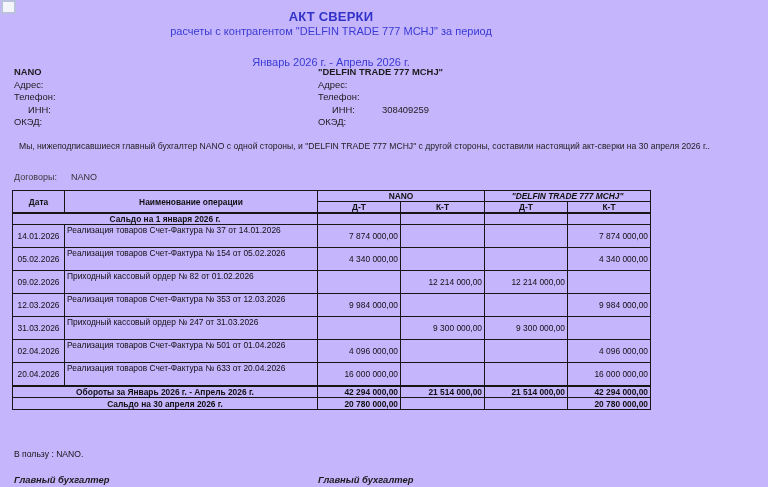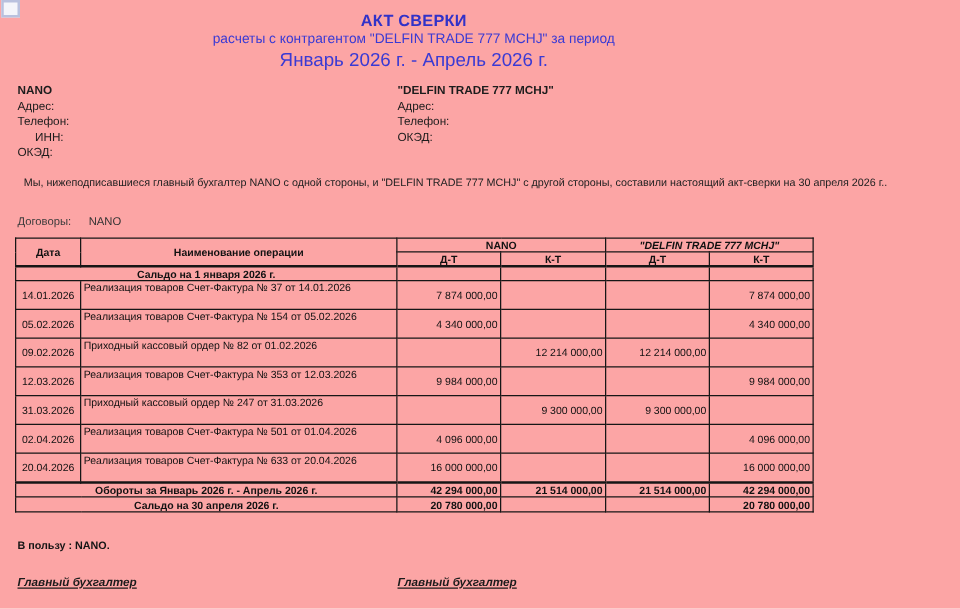--- a/index.html
+++ b/index.html
@@ -4,7 +4,7 @@
 <style>
   html,body{margin:0;padding:0;background:#fff;}
   .doc{
-    position:relative;width:768px;height:487px;background:#fca5a5;
+    position:relative;width:768px;height:487px;background:#c4b5fd;
     font-family:"Liberation Sans", sans-serif;color:#1c1c1c;overflow:hidden;
   }
   .corner-sq{

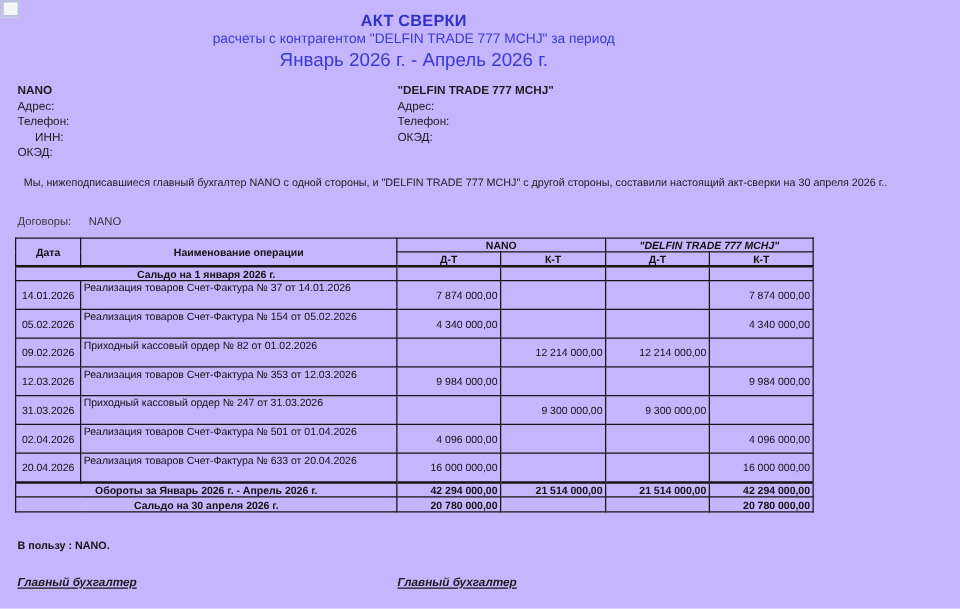--- a/index.html
+++ b/index.html
@@ -14,7 +14,7 @@
   .center-line{position:absolute;left:0;width:662px;text-align:center;white-space:nowrap;}
   .title{top:9px;font-size:13px;font-weight:bold;color:#3232c8;letter-spacing:.2px;}
   .subtitle{top:25px;font-size:11px;color:#3a3ad4;}
-  .period{top:40px;font-size:15px;color:#3a3ad4;}
+  .period{top:56px;font-size:11px;color:#3a3ad4;}
 
   .info{position:absolute;top:66px;font-size:9.4px;line-height:12.6px;white-space:nowrap;}
   .info-left{left:14px;}

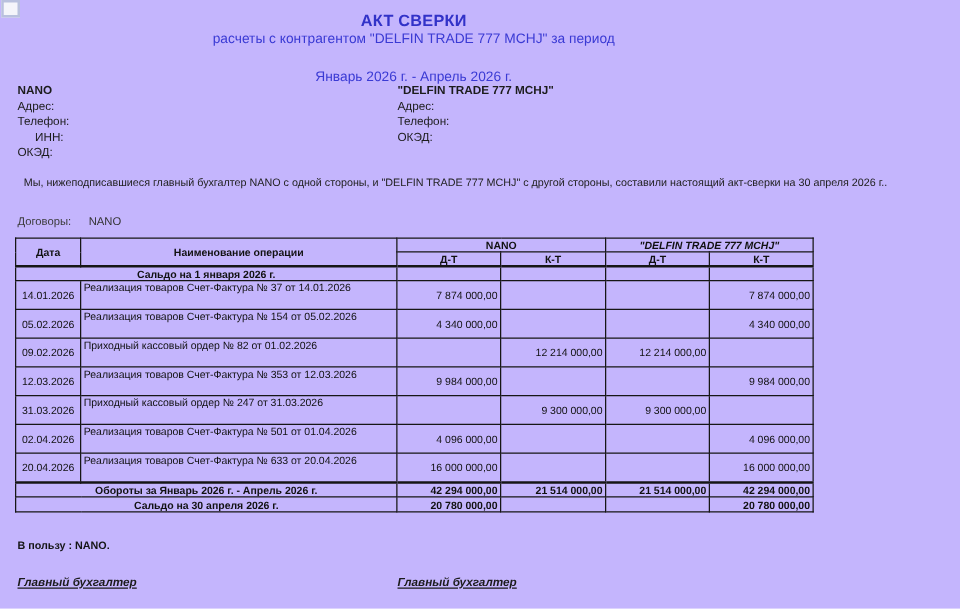--- a/index.html
+++ b/index.html
@@ -76,6 +76,7 @@
     <div class="name">"DELFIN TRADE 777 MCHJ"</div>
     <div>Адрес:</div>
     <div>Телефон:</div>
+    <div><span class="inn-label">ИНН:</span><span>308409259</span></div>
     <div>ОКЭД:</div>
   </div>
 

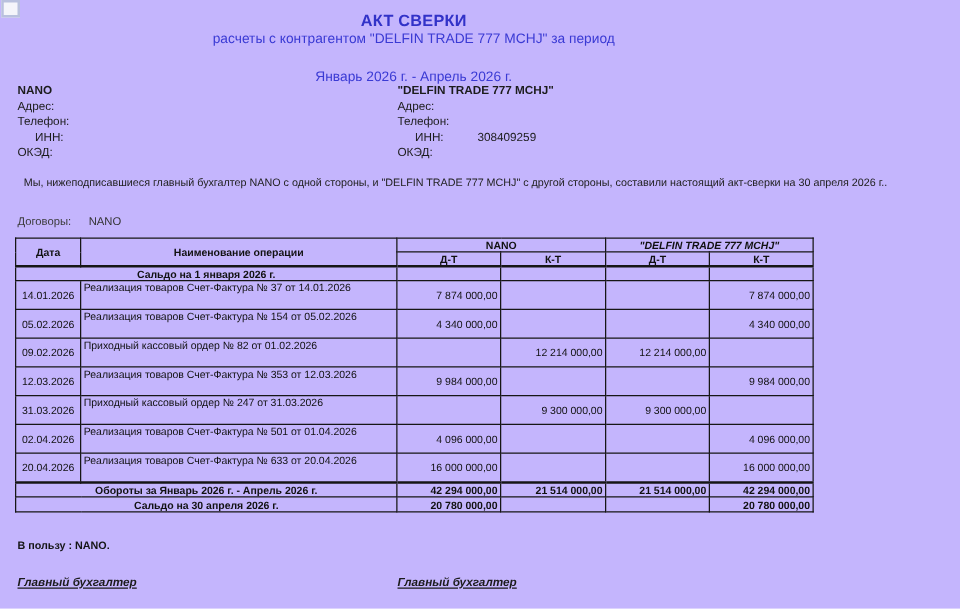--- a/index.html
+++ b/index.html
@@ -48,7 +48,7 @@
   .b{font-weight:bold;}
 
   .summary{position:absolute;left:14px;top:419px;width:746px;font-size:8.6px;font-weight:bold;color:#151515;}
-  .favor{position:absolute;left:14px;top:431px;font-size:8.6px;font-weight:bold;color:#151515;}
+  .favor{position:absolute;left:14px;top:449px;font-size:8.6px;font-weight:normal;color:#151515;}
   .sign{position:absolute;top:460px;font-size:9.4px;font-weight:bold;font-style:italic;color:#1b1b1b;white-space:nowrap;text-decoration:underline;}
   .sign-left{left:14px;}
   .sign-right{left:318px;}

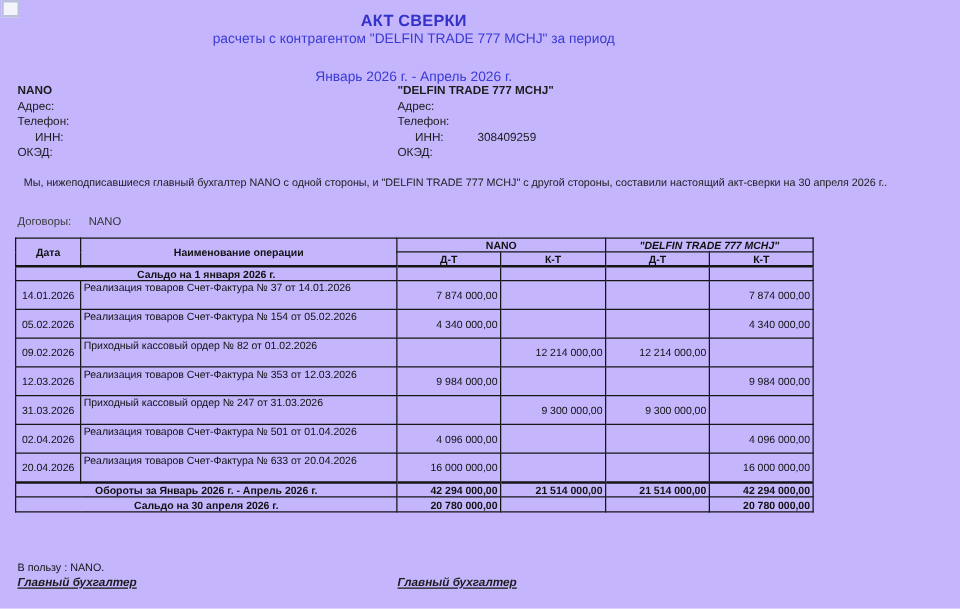--- a/index.html
+++ b/index.html
@@ -49,7 +49,7 @@
 
   .summary{position:absolute;left:14px;top:419px;width:746px;font-size:8.6px;font-weight:bold;color:#151515;}
   .favor{position:absolute;left:14px;top:449px;font-size:8.6px;font-weight:normal;color:#151515;}
-  .sign{position:absolute;top:460px;font-size:9.4px;font-weight:bold;font-style:italic;color:#1b1b1b;white-space:nowrap;text-decoration:underline;}
+  .sign{position:absolute;top:474px;font-size:9.4px;font-weight:bold;font-style:italic;color:#1b1b1b;white-space:nowrap;}
   .sign-left{left:14px;}
   .sign-right{left:318px;}
 </style>

